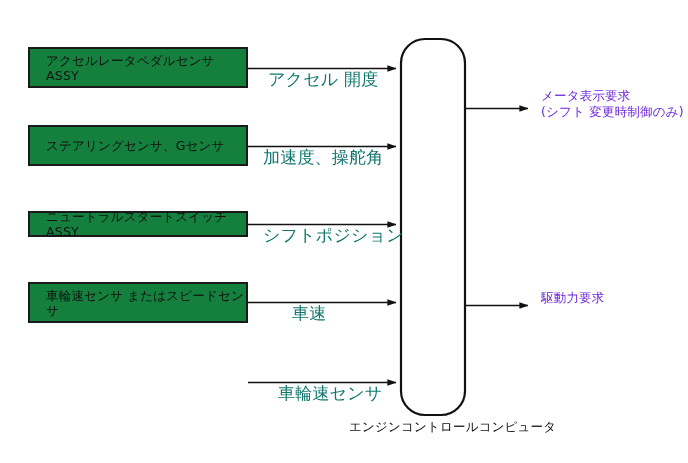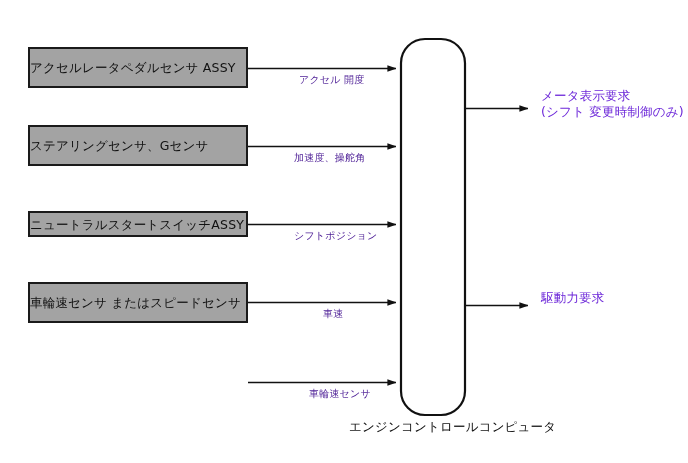--- a/index.html
+++ b/index.html
@@ -26,10 +26,10 @@
     position: absolute;
     box-sizing: border-box;
     border: 2px solid #1a1a1a;
-    background: #a3a3a3;
+    background: #15803d;
     display: flex;
     align-items: center;
-    padding-left: 0;
+    padding-left: 16px;
   }
   .sensor-box .box-label {
     font-size: 12.5px;

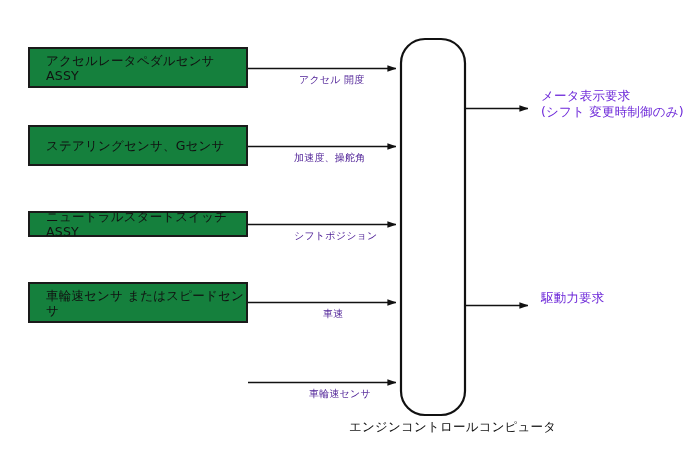--- a/index.html
+++ b/index.html
@@ -40,12 +40,11 @@
   }
   .flow-label {
     position: absolute;
-    font-size: 10px;
+    font-size: 17px;
     line-height: 15px;
-    color: #4c1d95;
+    color: #0f766e;
     white-space: pre-line;
     letter-spacing: 0.2px;
-    margin-left: 31px;
   }
   .output-label {
     position: absolute;

